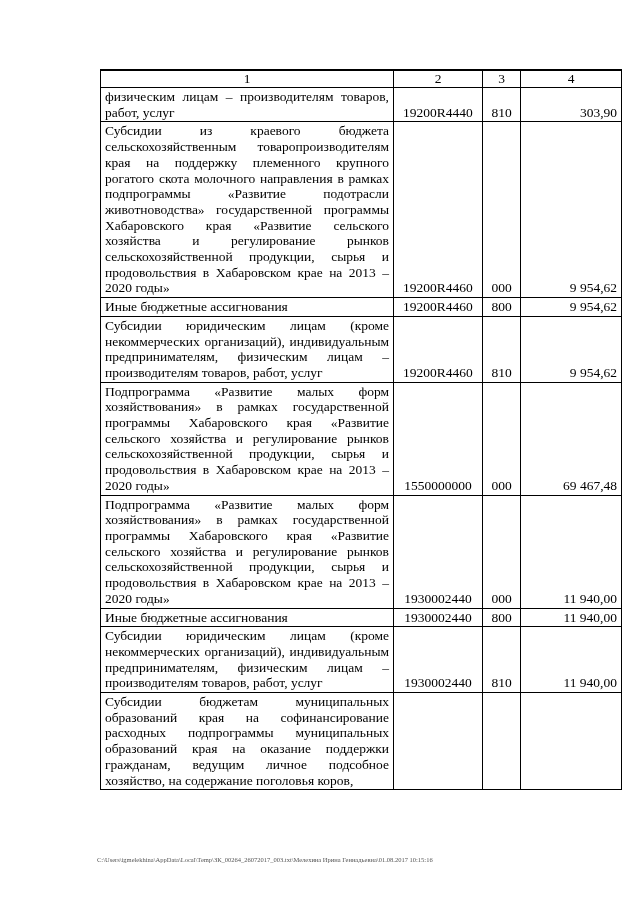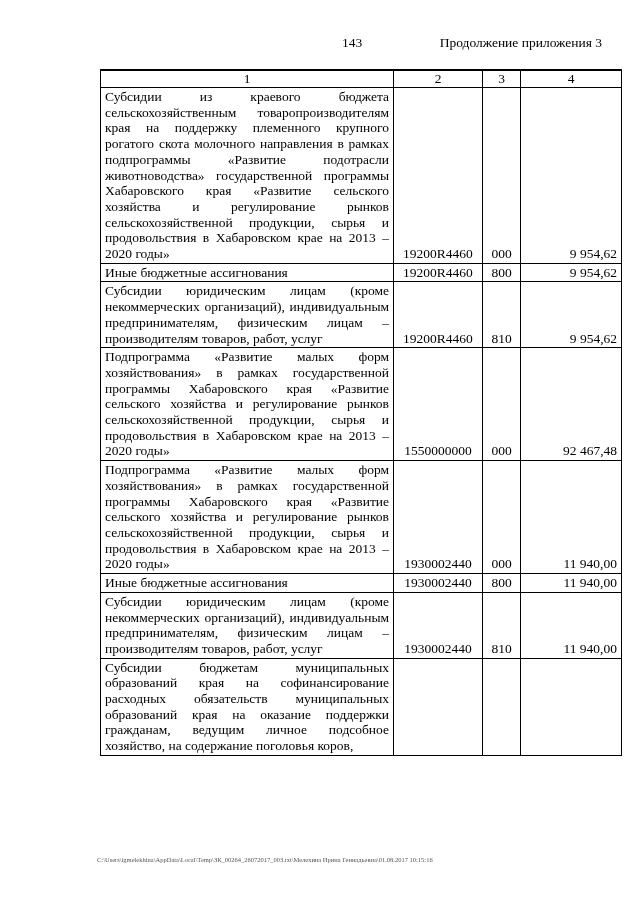--- a/index.html
+++ b/index.html
@@ -90,10 +90,6 @@
 
 <div class="page">
 
-  <div class="page-header">
-    <span class="page-num">143</span>
-    <span class="continuation">Продолжение приложения 3</span>
-  </div>
 
   <table class="budget-table">
     <colgroup>

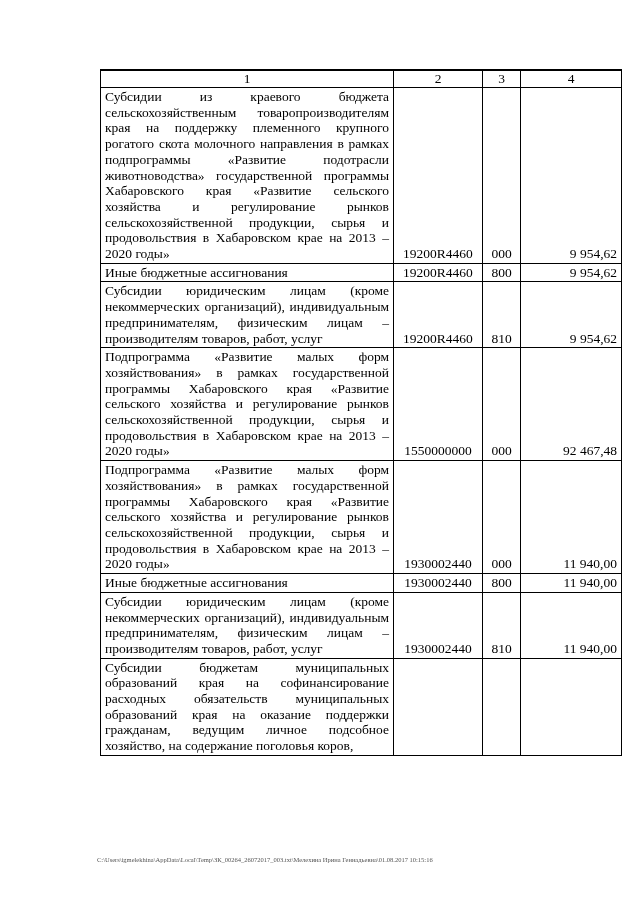--- a/index.html
+++ b/index.html
@@ -108,6 +108,12 @@
     </thead>
     <tbody>
       <tr>
+        <td class="cell-name">физическим лицам – производителям товаров, работ, услуг</td>
+        <td class="cell-code">19200R4440</td>
+        <td class="cell-vid">810</td>
+        <td class="cell-amount">303,90</td>
+      </tr>
+      <tr>
         <td class="cell-name">Субсидии из краевого бюджета сельскохозяйственным товаропроизводителям края на поддержку племенного крупного рогатого скота молочного направления в рамках подпрограммы «Развитие подотрасли животноводства» государственной программы Хабаровского края «Развитие сельского хозяйства и регулирование рынков сельскохозяйственной продукции, сырья и продовольствия в Хабаровском крае на 2013 – 2020 годы»</td>
         <td class="cell-code">19200R4460</td>
         <td class="cell-vid">000</td>

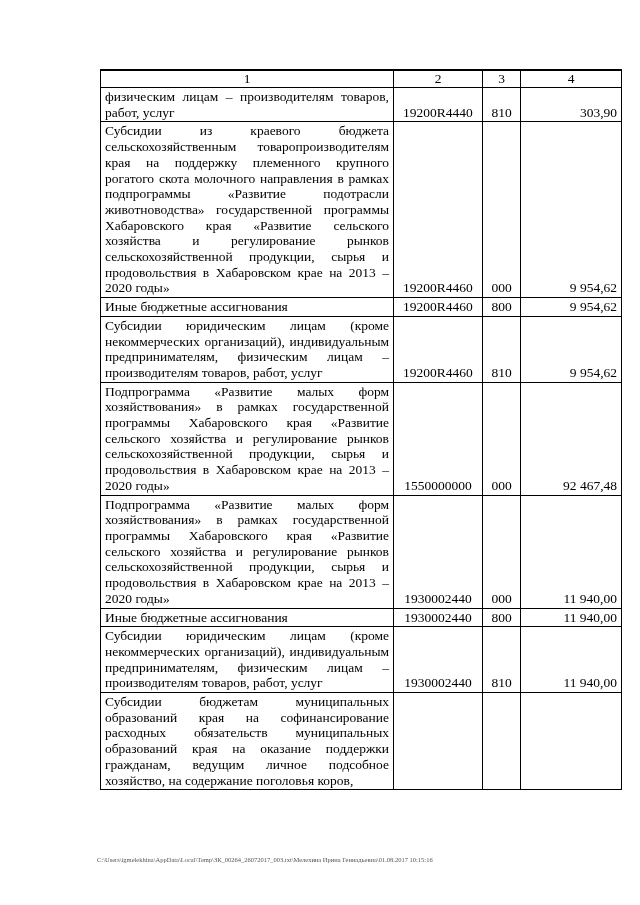--- a/index.html
+++ b/index.html
@@ -135,7 +135,7 @@
         <td class="cell-name">Подпрограмма «Развитие малых форм хозяйствования» в рамках государственной программы Хабаровского края «Развитие сельского хозяйства и регулирование рынков сельскохозяйственной продукции, сырья и продовольствия в Хабаровском крае на 2013 – 2020 годы»</td>
         <td class="cell-code">1550000000</td>
         <td class="cell-vid">000</td>
-        <td class="cell-amount">92 467,48</td>
+        <td class="cell-amount">69 467,48</td>
       </tr>
       <tr>
         <td class="cell-name">Подпрограмма «Развитие малых форм хозяйствования» в рамках государственной программы Хабаровского края «Развитие сельского хозяйства и регулирование рынков сельскохозяйственной продукции, сырья и продовольствия в Хабаровском крае на 2013 – 2020 годы»</td>

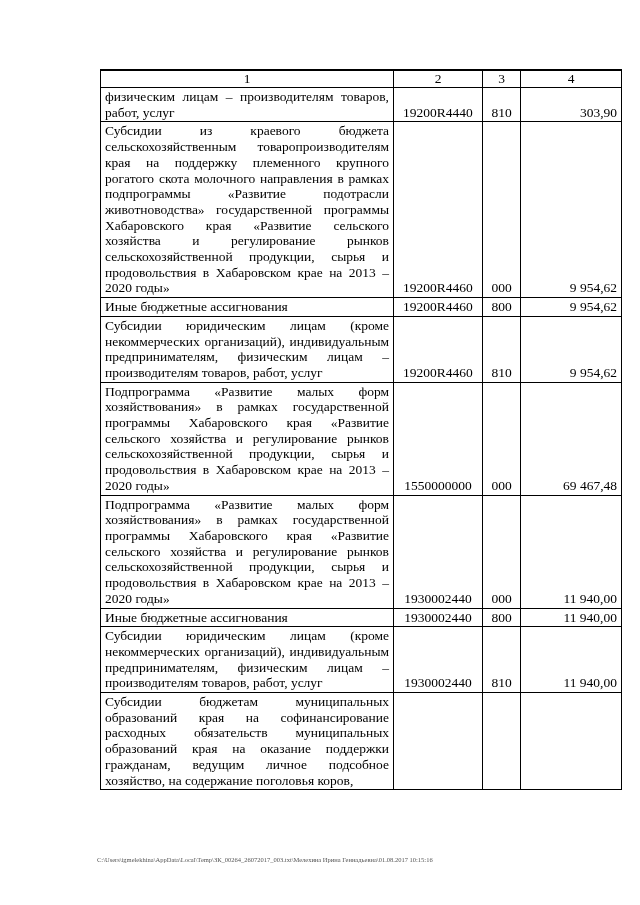--- a/index.html
+++ b/index.html
@@ -156,7 +156,7 @@
         <td class="cell-amount">11 940,00</td>
       </tr>
       <tr>
-        <td class="cell-name">Субсидии бюджетам муниципальных образований края на софинансирование расходных обязательств муниципальных образований края на оказание поддержки гражданам, ведущим личное подсобное хозяйство, на содержание поголовья коров,</td>
+        <td class="cell-name">Субсидии бюджетам муниципальных образований края на софинансирование расходных подпрограммы муниципальных образований края на оказание поддержки гражданам, ведущим личное подсобное хозяйство, на содержание поголовья коров,</td>
         <td class="cell-code"></td>
         <td class="cell-vid"></td>
         <td class="cell-amount"></td>

